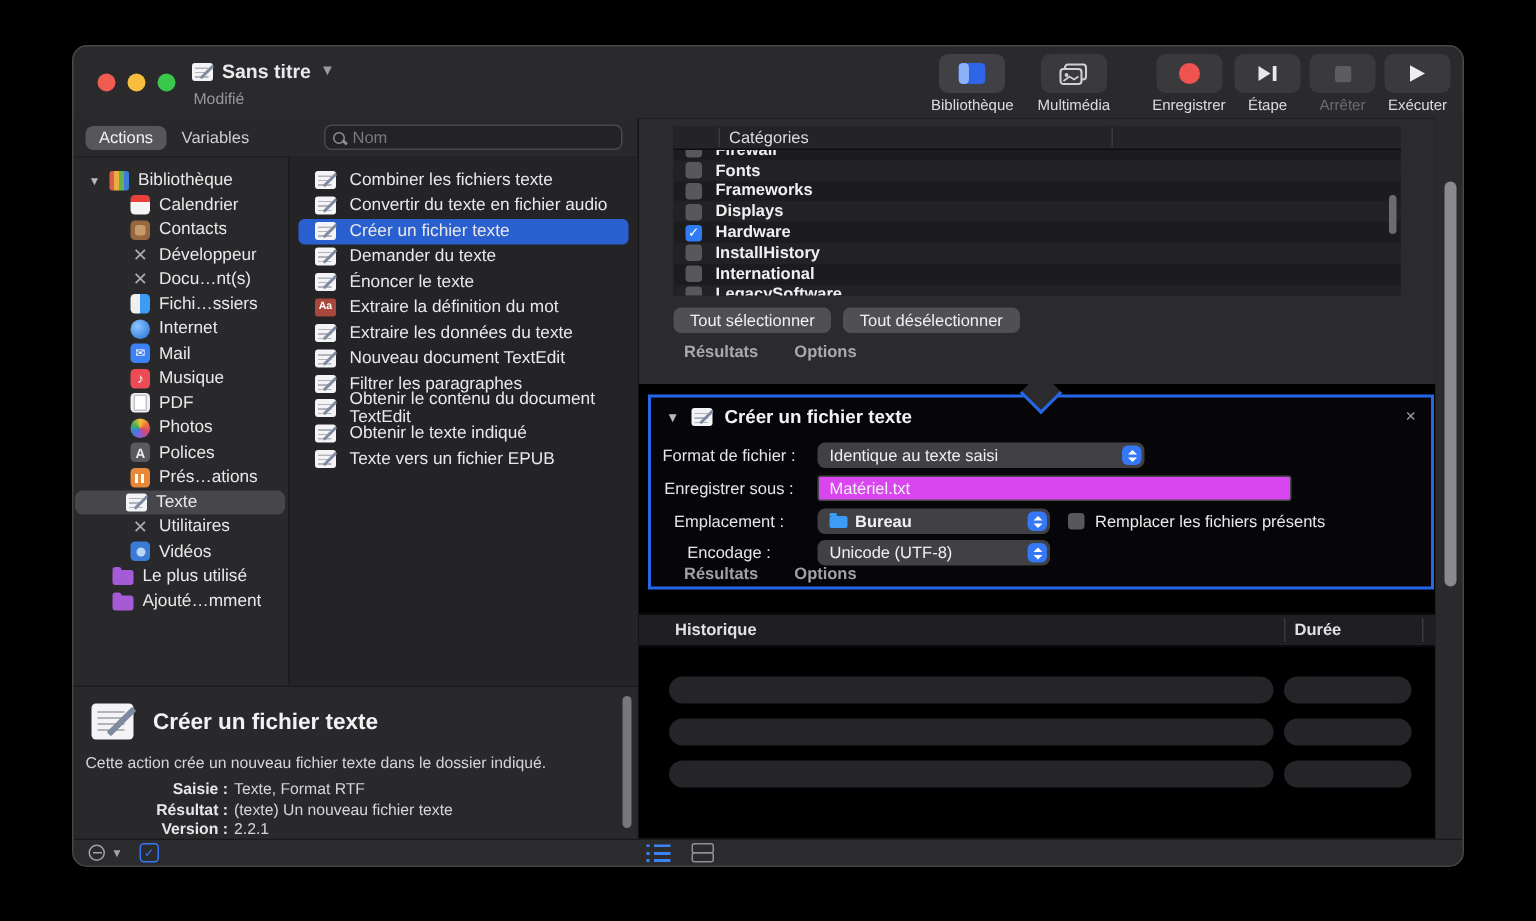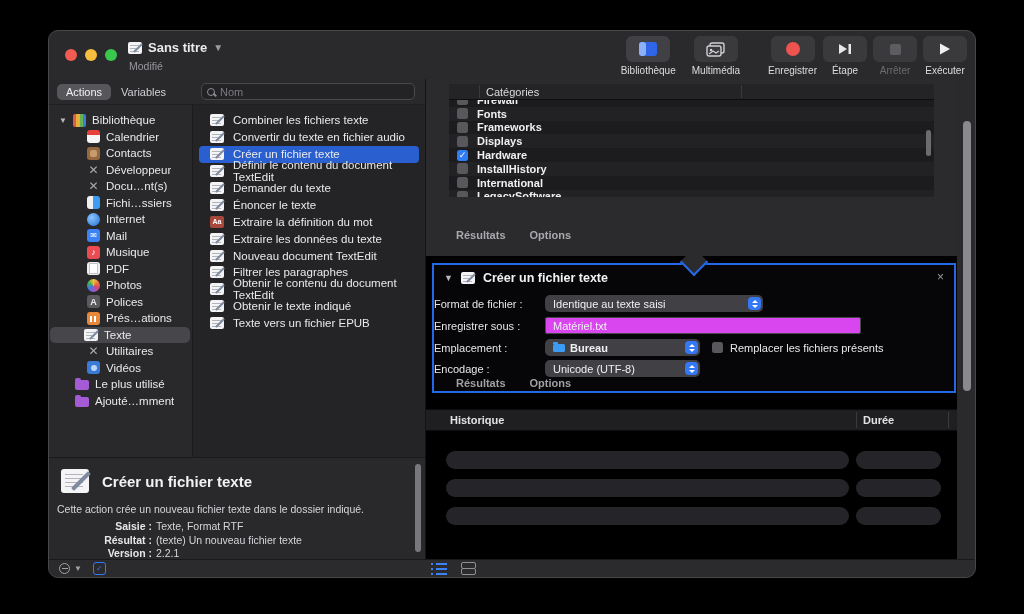--- a/index.html
+++ b/index.html
@@ -79,7 +79,7 @@
   .seg-pill { margin-left:8px; padding:2px 9px; border-radius:5px; background:#57575b;
     font-size:11px; color:#f2f2f4; }
   .seg-plain { margin-left:10px; font-size:11px; color:#cfcfd3; }
-  .searchbox { position:absolute; left:152px; right:10px; top:4px; height:17px; border-radius:5px;
+  .searchbox { position:absolute; left:167px; right:10px; top:4px; height:17px; border-radius:5px;
     background:#232326; border:1px solid #49494d; display:flex; align-items:center; padding:0 5px; }
   .mag { position:relative; width:8px; height:8px; border:1.5px solid #8e8e93; border-radius:50%; flex:0 0 auto; }
   .mag::after { content:""; position:absolute; width:4px; height:1.5px; background:#8e8e93;

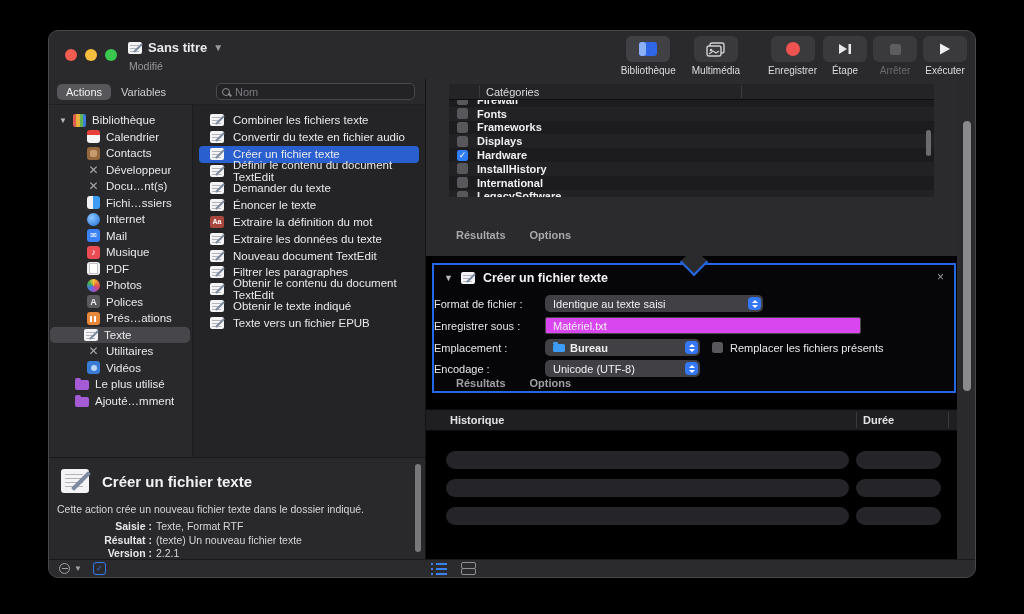--- a/index.html
+++ b/index.html
@@ -372,10 +372,6 @@
           </div>
         <div class="a-row">
             <span class="note"></span>
-            <span>Définir le contenu du document TextEdit</span>
-          </div>
-        <div class="a-row">
-            <span class="note"></span>
             <span>Demander du texte</span>
           </div>
         <div class="a-row">

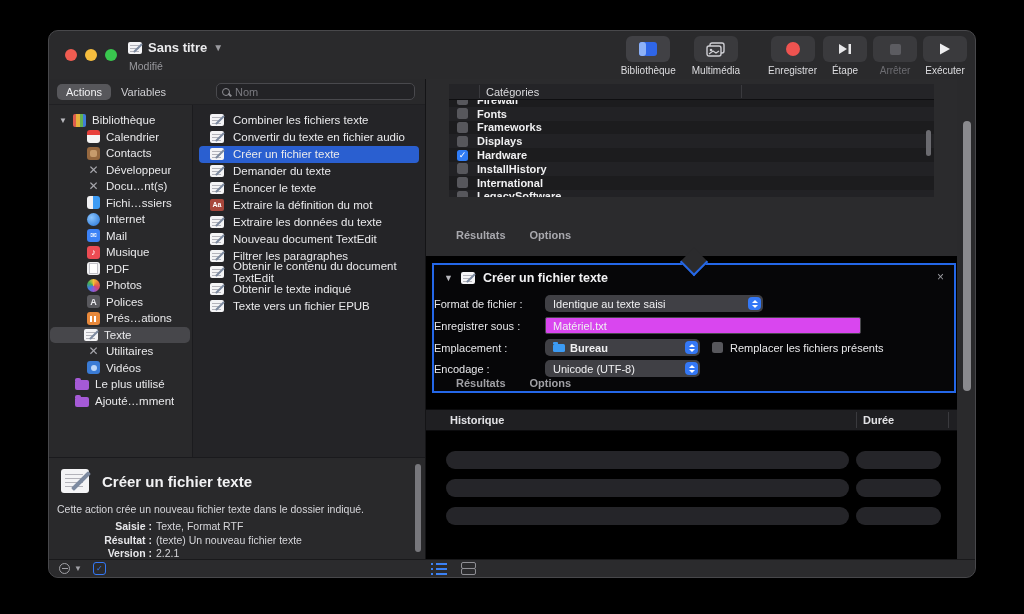--- a/index.html
+++ b/index.html
@@ -479,6 +479,10 @@
           </div>
           <div class="cat-scroll"></div>
         </div>
+        <div class="cat-buttons">
+          <span class="pill-btn">Tout sélectionner</span>
+          <span class="pill-btn">Tout désélectionner</span>
+        </div>
         <div class="links-row">
           <span>Résultats</span>
           <span>Options</span>

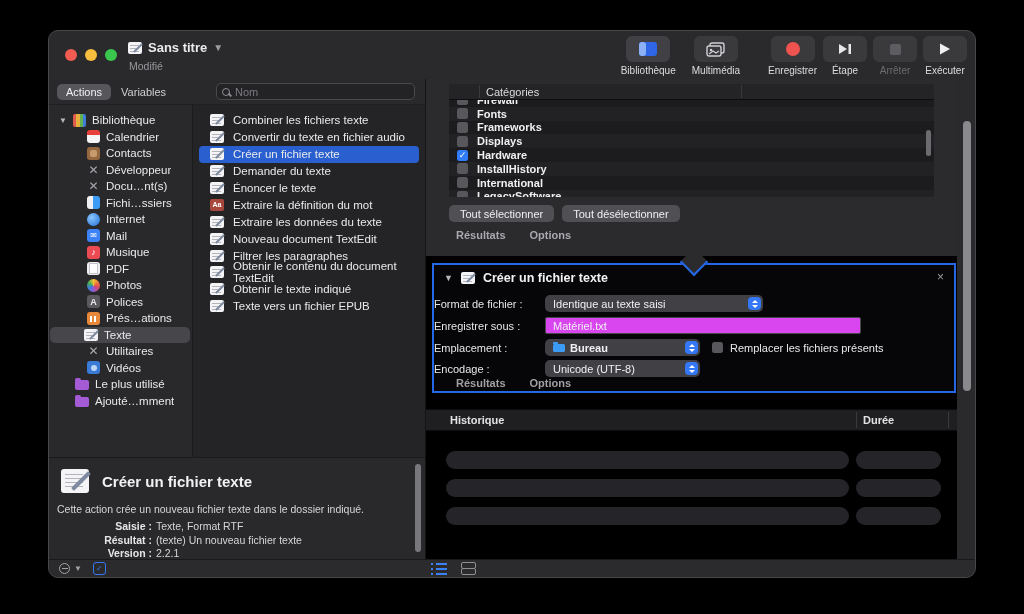--- a/index.html
+++ b/index.html
@@ -149,7 +149,7 @@
   .sp-title { font-size:12.5px; font-weight:bold; color:#f2f2f4; }
   .sp-close { position:absolute; right:10px; top:5px; font-size:12px; color:#9c9ca1; }
   .f-row { position:absolute; left:0; right:0; height:17px; display:flex; align-items:center; }
-  .f-label { flex:0 0 104px; text-align:left; font-size:11px; color:#e6e6e9; margin-right:7px; }
+  .f-label { flex:0 0 104px; text-align:center; font-size:11px; color:#e6e6e9; margin-right:7px; }
   .mselect { position:relative; height:17px; border-radius:5px; background:#404045;
     display:flex; align-items:center; padding:0 20px 0 8px; font-size:11px; color:#f0f0f2; gap:5px; }
   .stepper { position:absolute; right:2px; top:2px; bottom:2px; width:13px; border-radius:4px;

